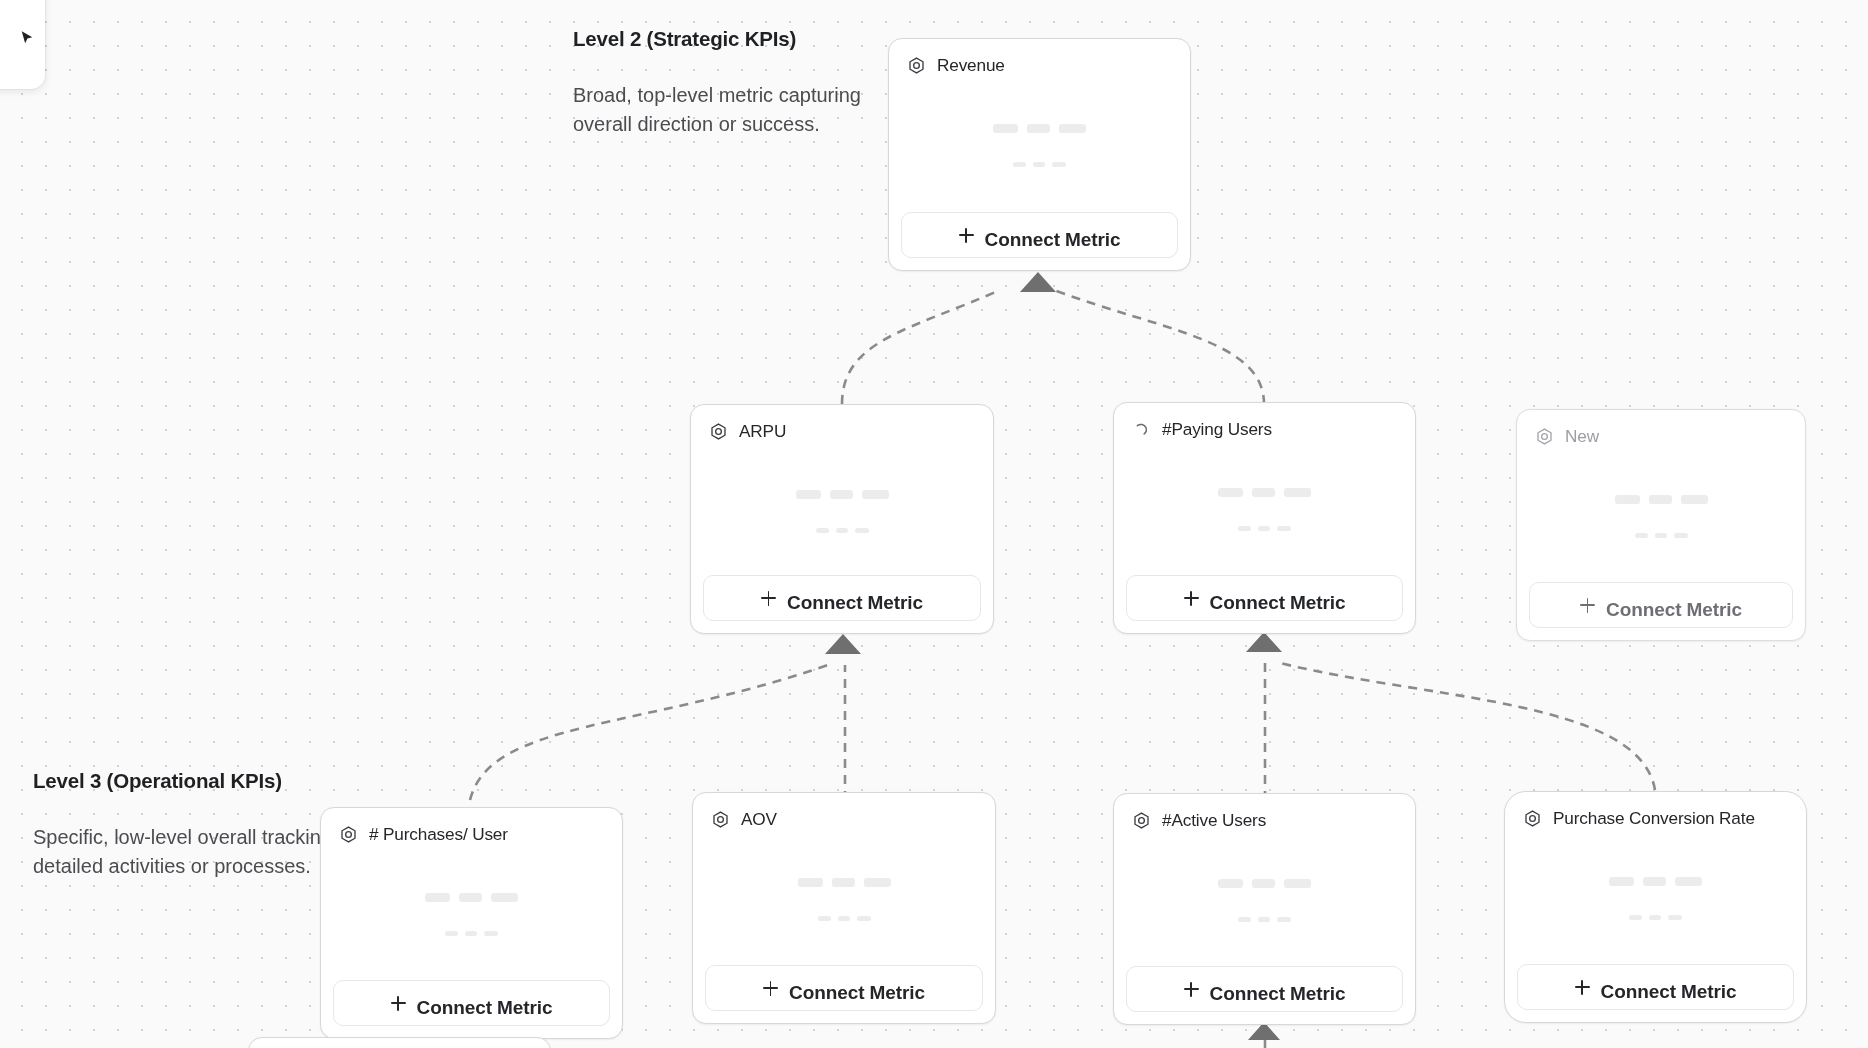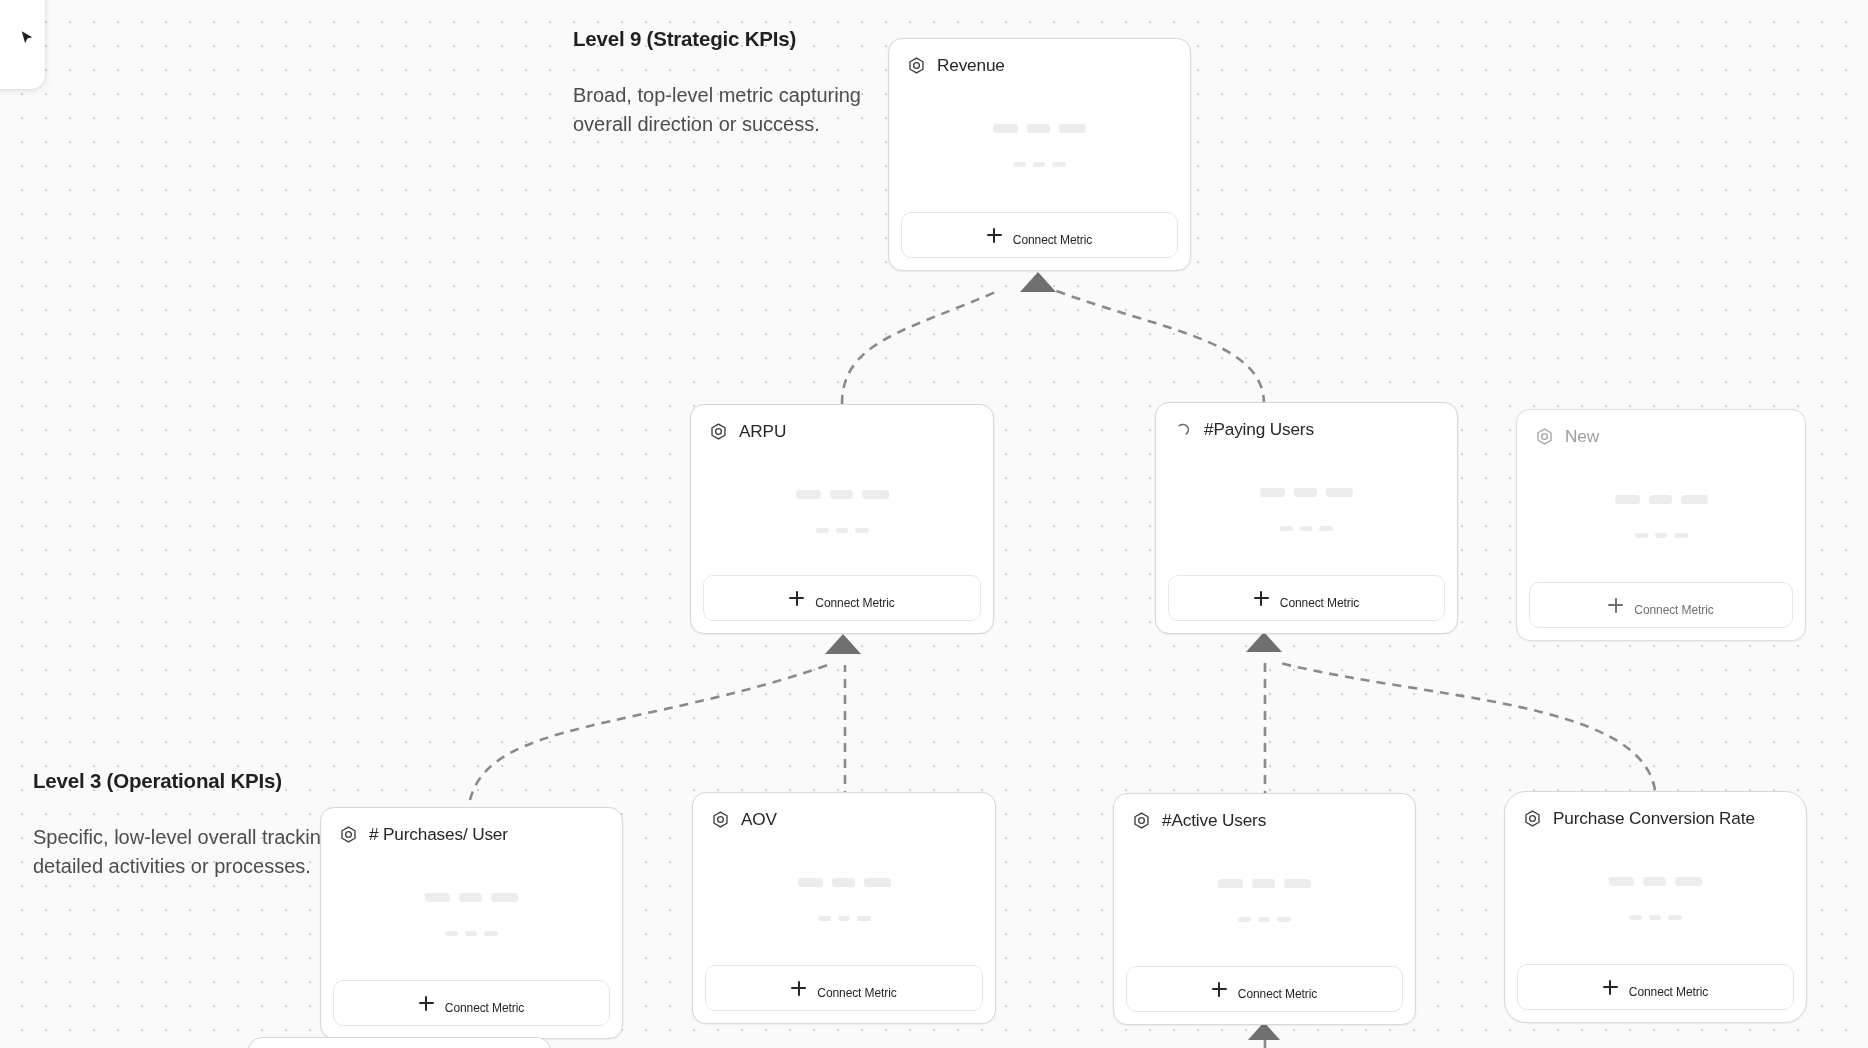--- a/index.html
+++ b/index.html
@@ -222,7 +222,7 @@
   </div>
 
   <div class="level-label" style="left:573px; top:26px;">
-    <div class="level-title">Level 9 (Strategic KPIs)</div>
+    <div class="level-title">Level 2 (Strategic KPIs)</div>
     <div class="level-desc">Broad, top-level metric capturing
 overall direction or success.</div>
   </div>

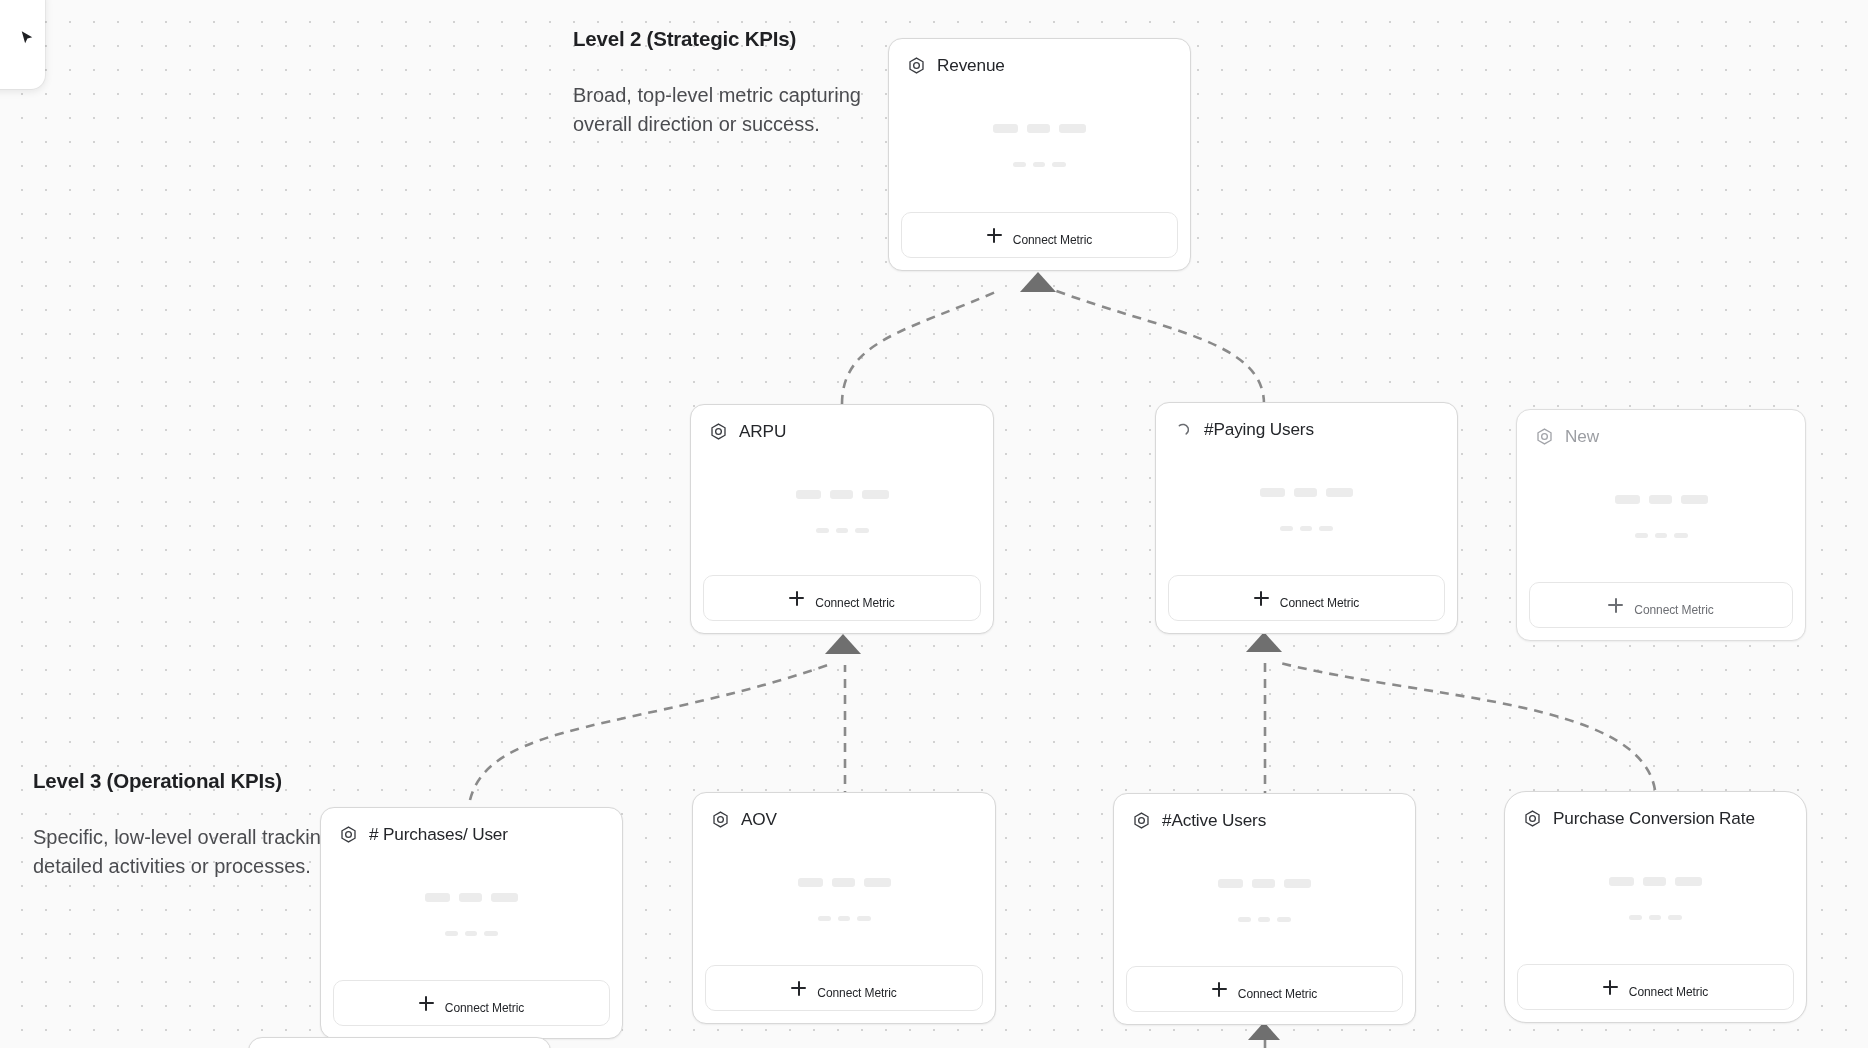--- a/index.html
+++ b/index.html
@@ -158,9 +158,9 @@
   .plus-icon::before { left: 0; top: 6.6px; width: 15px; height: 1.8px; }
   .plus-icon::after  { top: 0; left: 6.6px; height: 15px; width: 1.8px; }
   .connect-label {
-    font-size: 12px;
+    font-size: 19px;
     color: #24262a;
-    font-weight: 400;
+    font-weight: 700;
     letter-spacing: -0.1px;
     white-space: nowrap;
     margin-top: 10px;

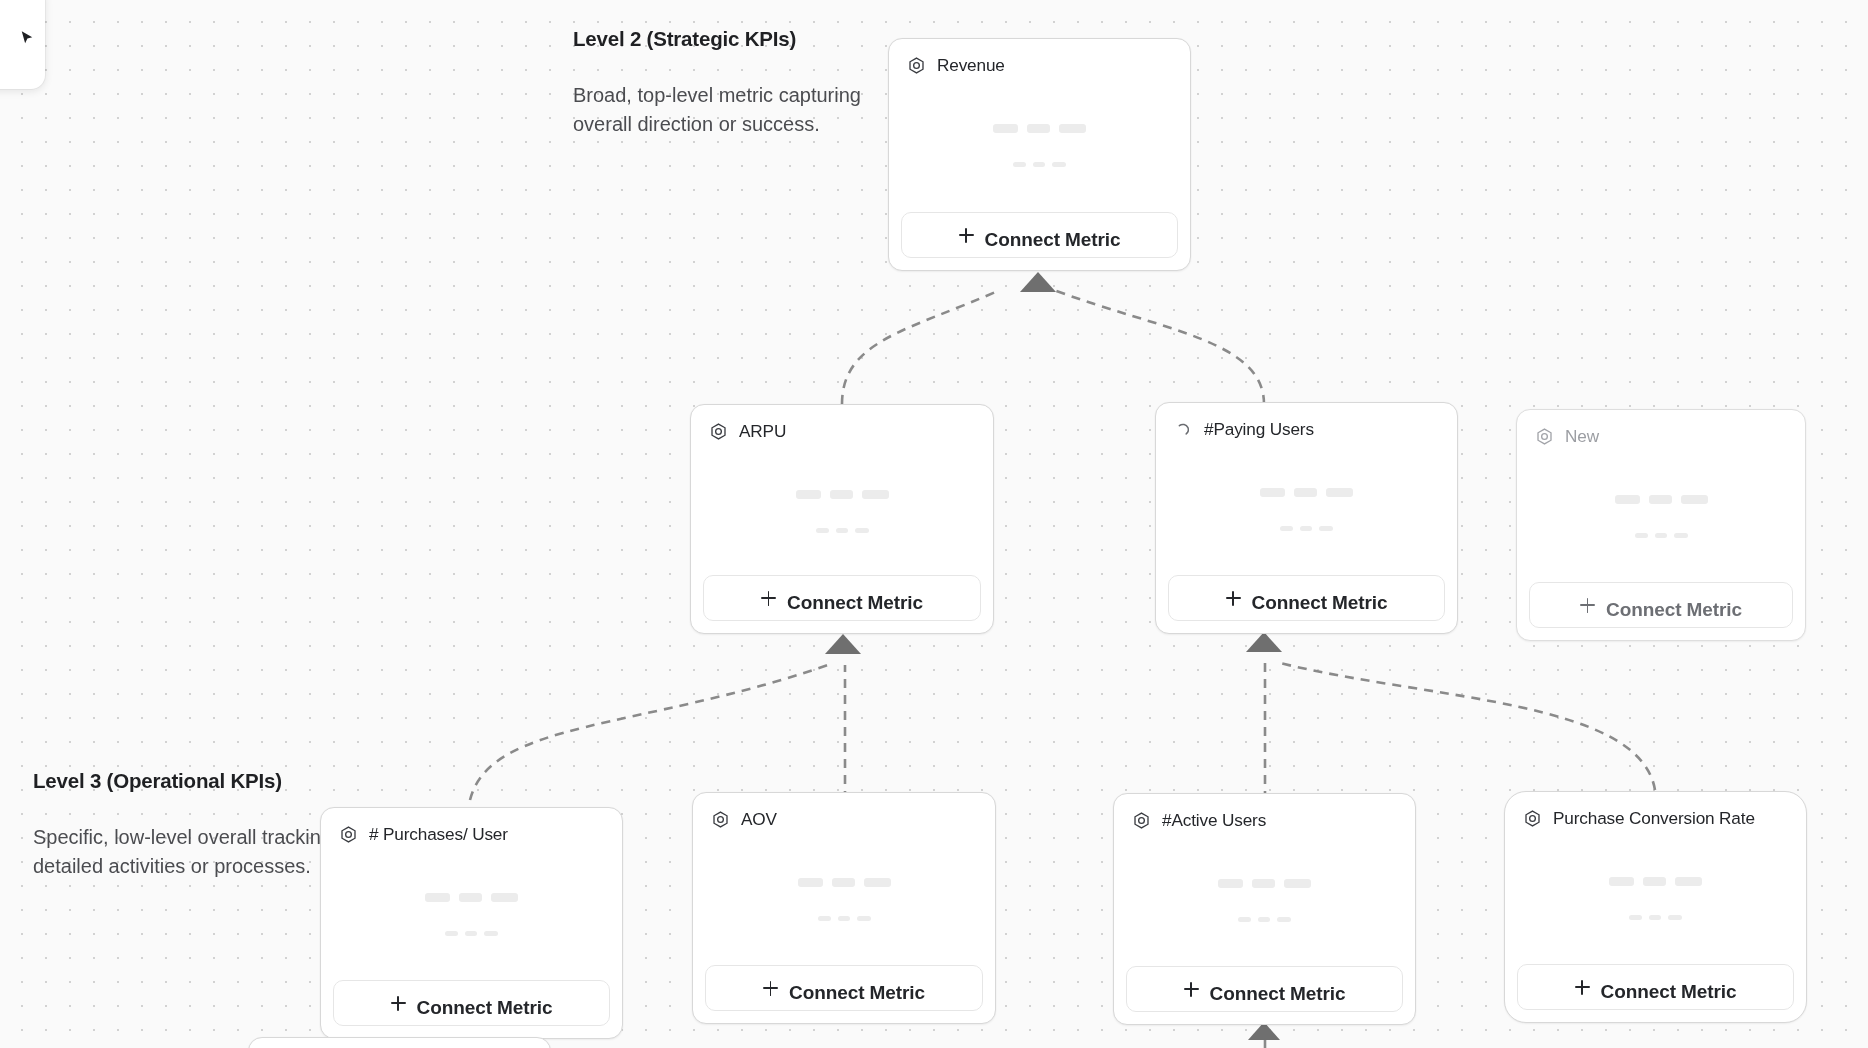--- a/index.html
+++ b/index.html
@@ -286,7 +286,7 @@
     </div>
   </div>
 
-  <div class="node" style="left:1155px; top:402px; width:303px; height:232px;">
+  <div class="node" style="left:1113px; top:402px; width:303px; height:232px;">
     <div class="node-head">
       <svg class="node-icon" viewBox="0 0 24 24" fill="none" stroke="#6a6c71" stroke-width="1.9" stroke-linecap="round">
         <path d="M6.8 7.2 A7 7 0 0 1 17.6 9.6 A7 7 0 0 1 15.4 17.6"></path>

